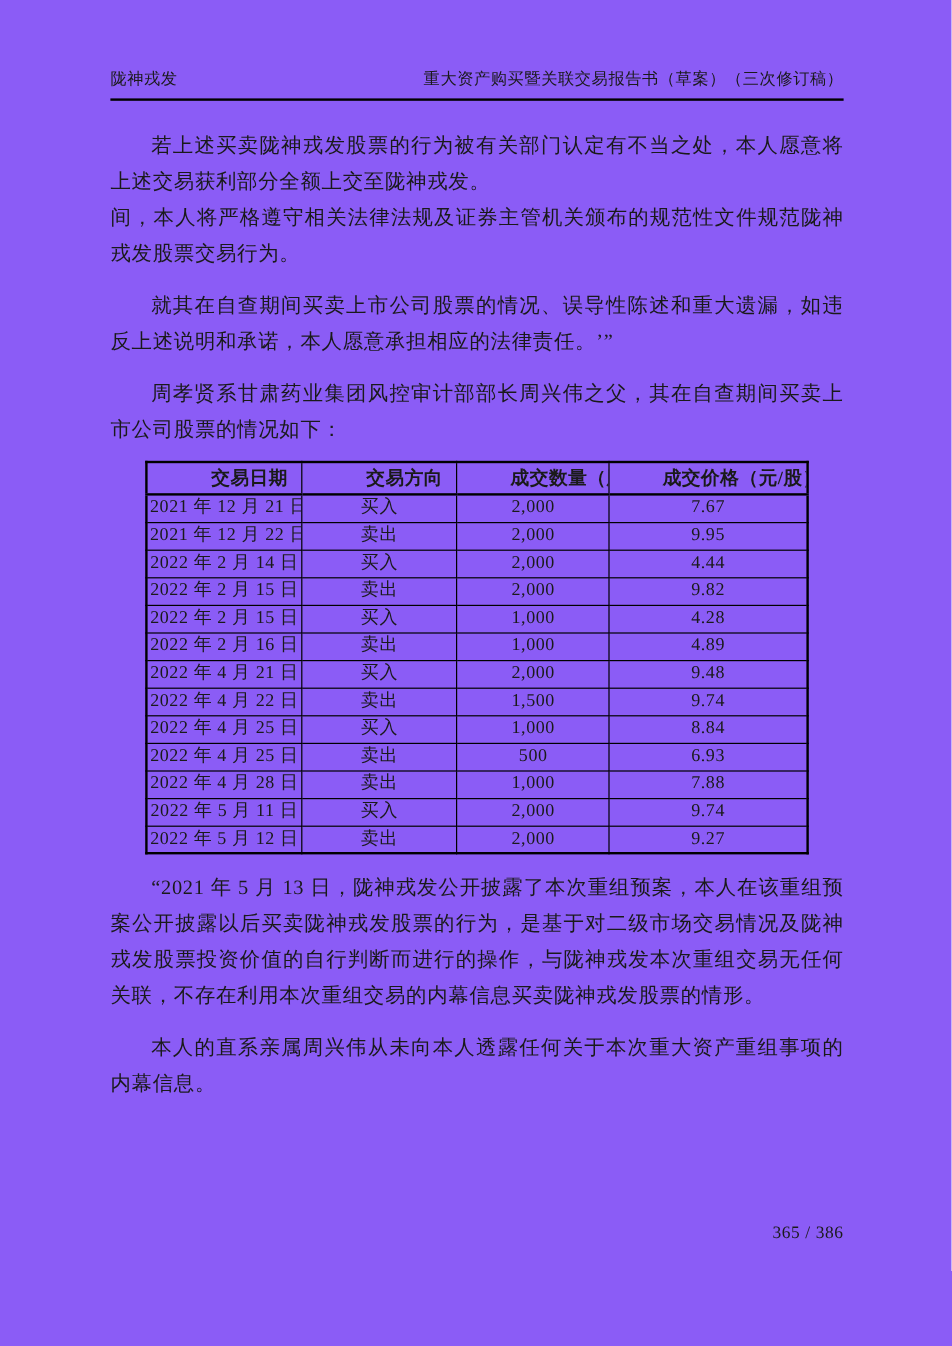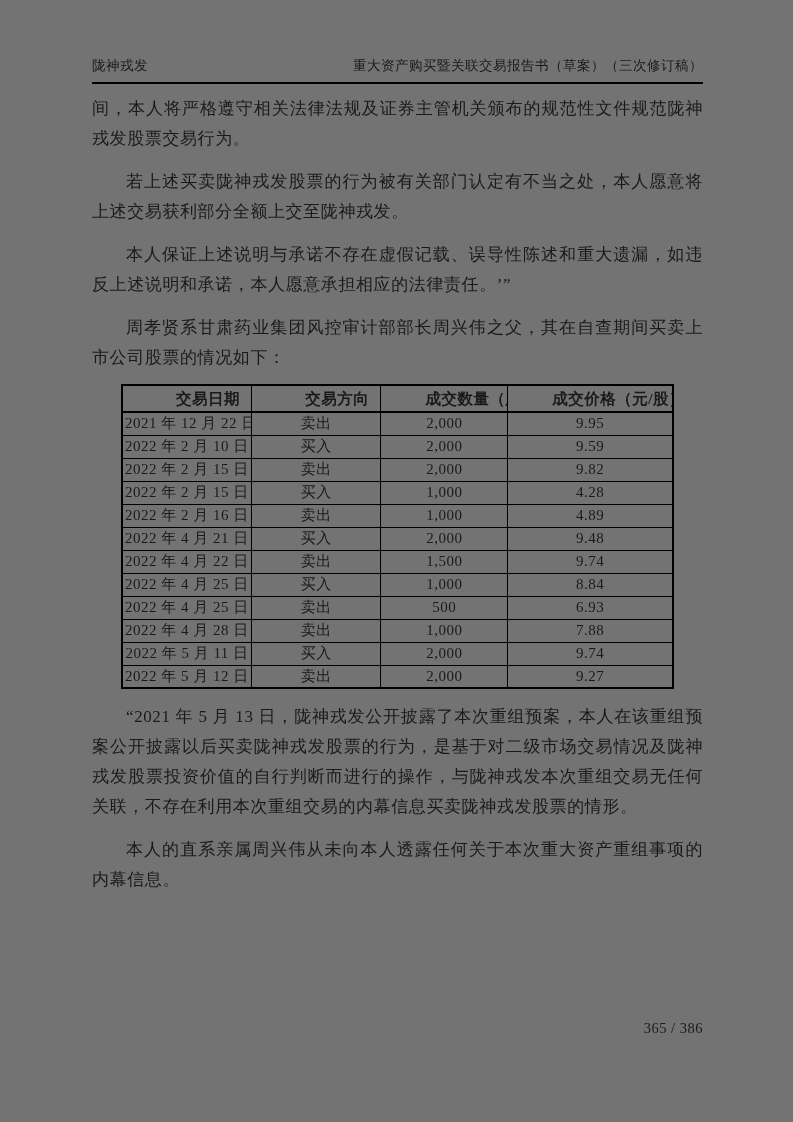--- a/index.html
+++ b/index.html
@@ -9,7 +9,7 @@
     width: 793px;
     height: 1122px;
     margin: 0 auto;
-    background: #737373;
+    background: #8b5cf6;
     color: #1a1a1a;
     font-family: "Liberation Serif", "DejaVu Serif", serif;
     overflow: hidden;

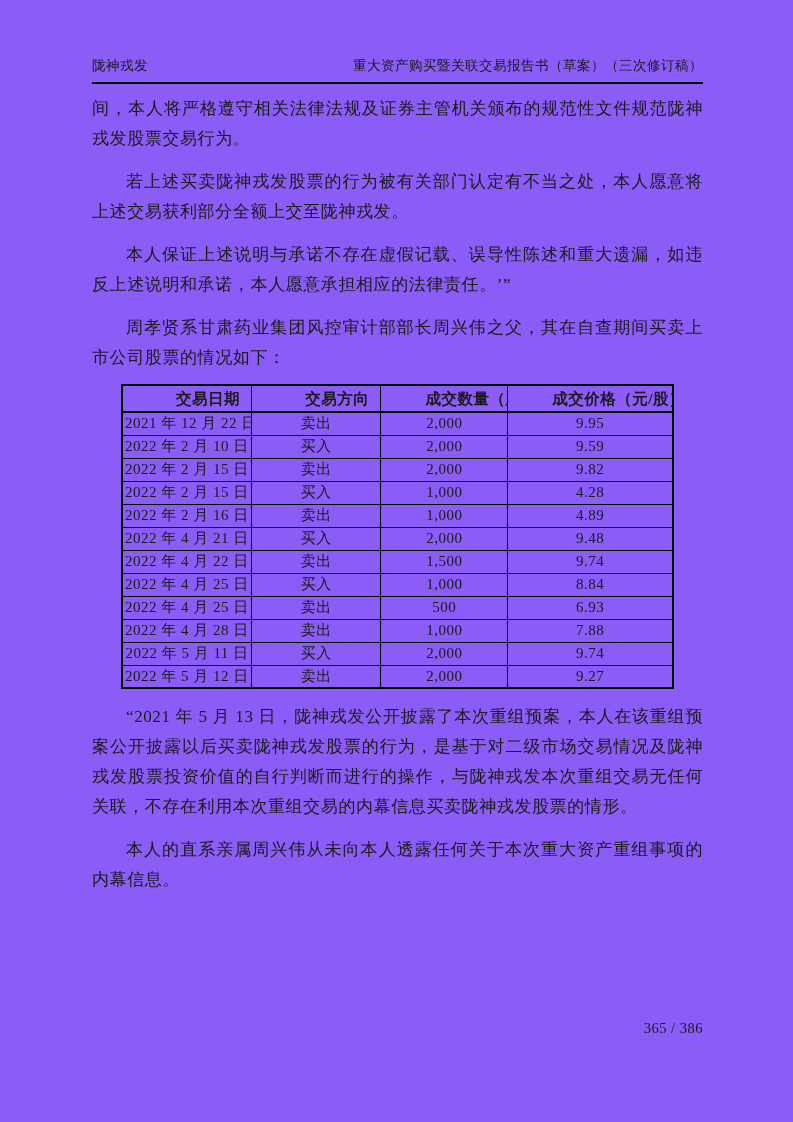--- a/index.html
+++ b/index.html
@@ -92,8 +92,8 @@
   </div>
 
   <div class="content">
+    <p class="para">若上述买卖陇神戎发股票的行为被有关部门认定有不当之处，本人愿意将上述交易获利部分全额上交至陇神戎发。</p>
     <p class="para continuation">间，本人将严格遵守相关法律法规及证券主管机关颁布的规范性文件规范陇神戎发股票交易行为。</p>
-    <p class="para">若上述买卖陇神戎发股票的行为被有关部门认定有不当之处，本人愿意将上述交易获利部分全额上交至陇神戎发。</p>
     <p class="para">本人保证上述说明与承诺不存在虚假记载、误导性陈述和重大遗漏，如违反上述说明和承诺，本人愿意承担相应的法律责任。’”</p>
     <p class="para">周孝贤系甘肃药业集团风控审计部部长周兴伟之父，其在自查期间买卖上市公司股票的情况如下：</p>
 

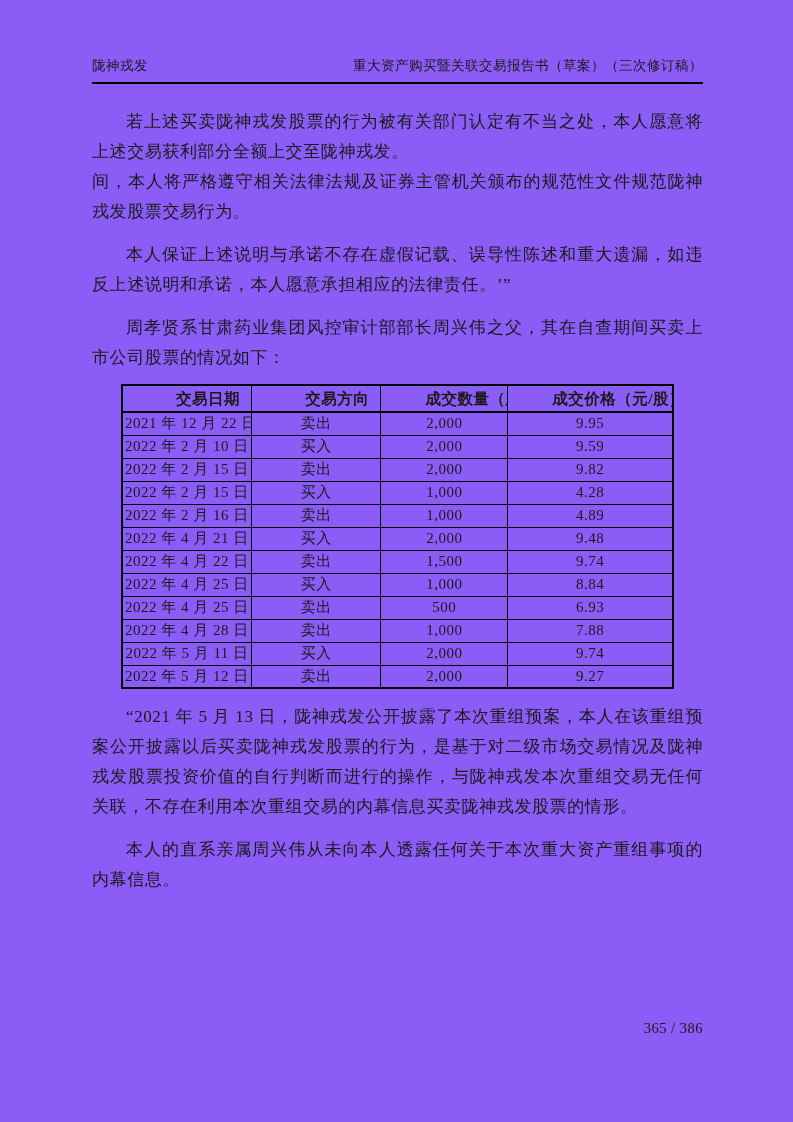--- a/index.html
+++ b/index.html
@@ -94,7 +94,7 @@
   <div class="content">
     <p class="para">若上述买卖陇神戎发股票的行为被有关部门认定有不当之处，本人愿意将上述交易获利部分全额上交至陇神戎发。</p>
     <p class="para continuation">间，本人将严格遵守相关法律法规及证券主管机关颁布的规范性文件规范陇神戎发股票交易行为。</p>
-    <p class="para">本人保证上述说明与承诺不存在虚假记载、误导性陈述和重大遗漏，如违反上述说明和承诺，本人愿意承担相应的法律责任。’”</p>
+    <p class="para">就其在自查期间买卖上市公司股票的情况、误导性陈述和重大遗漏，如违反上述说明和承诺，本人愿意承担相应的法律责任。’”</p>
     <p class="para">周孝贤系甘肃药业集团风控审计部部长周兴伟之父，其在自查期间买卖上市公司股票的情况如下：</p>
 
     <table class="trade-table">

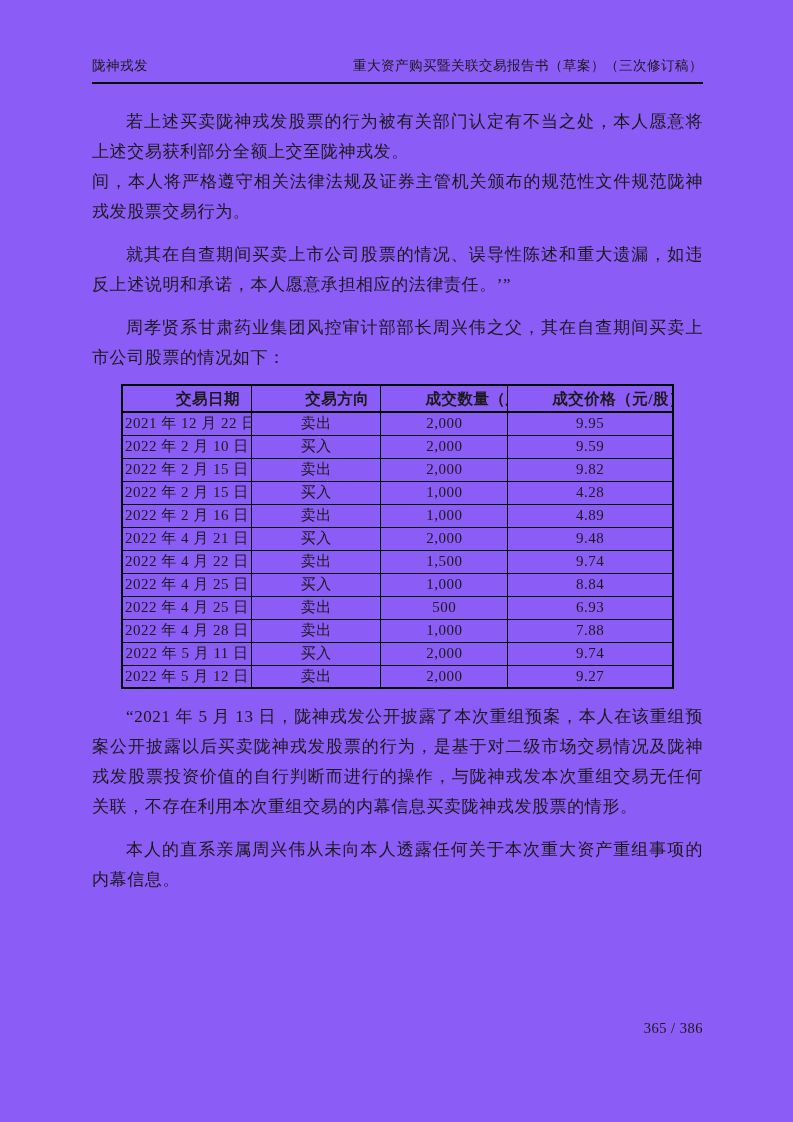--- a/index.html
+++ b/index.html
@@ -114,6 +114,12 @@
       </thead>
       <tbody>
         <tr>
+          <td>2021 年 12 月 21 日</td>
+          <td>买入</td>
+          <td>2,000</td>
+          <td>7.67</td>
+        </tr>
+        <tr>
           <td>2021 年 12 月 22 日</td>
           <td>卖出</td>
           <td>2,000</td>

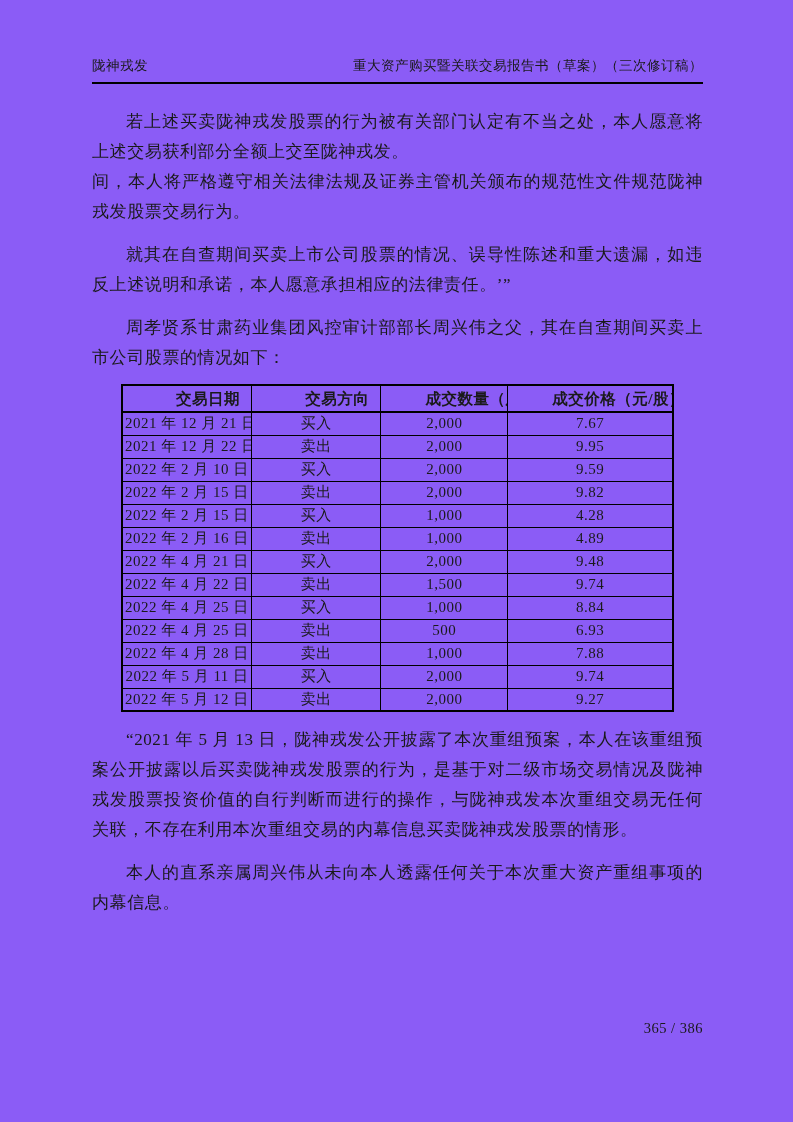--- a/index.html
+++ b/index.html
@@ -126,7 +126,7 @@
           <td>9.95</td>
         </tr>
         <tr>
-          <td>2022 年 2 月 10 日</td>
+          <td>2022 年 2 月 14 日</td>
           <td>买入</td>
           <td>2,000</td>
           <td>9.59</td>

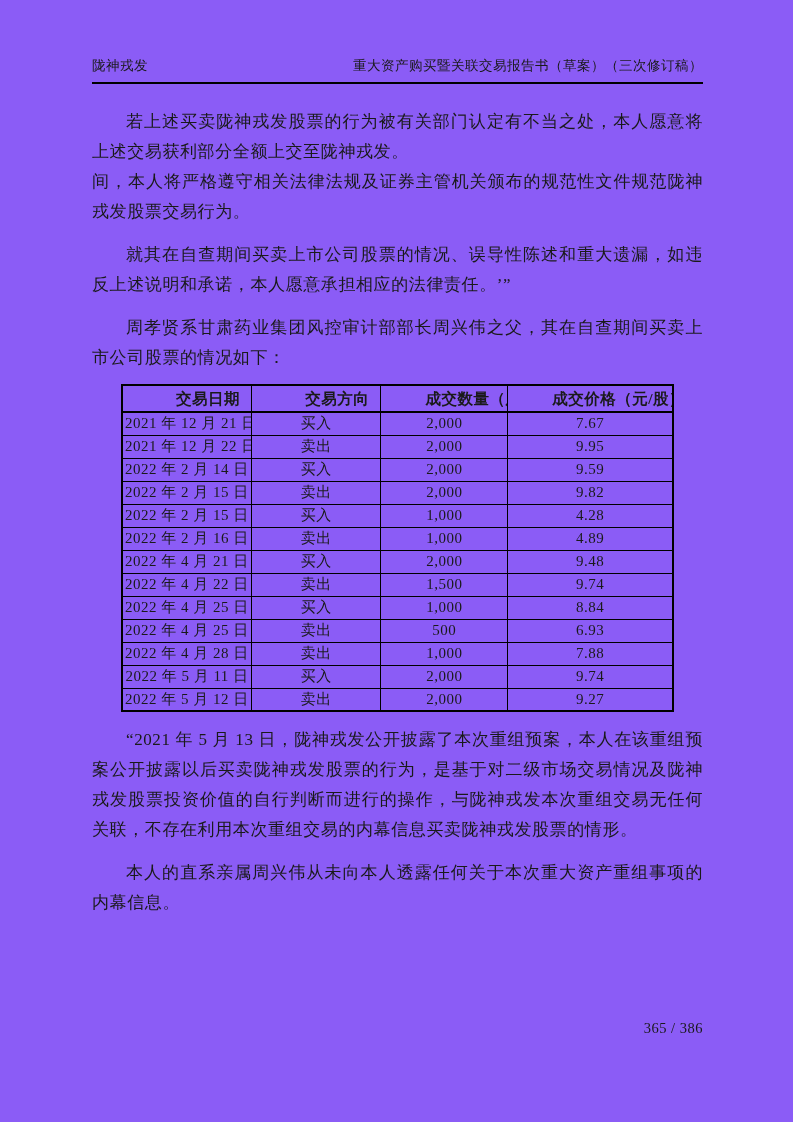--- a/index.html
+++ b/index.html
@@ -129,7 +129,7 @@
           <td>2022 年 2 月 14 日</td>
           <td>买入</td>
           <td>2,000</td>
-          <td>9.59</td>
+          <td>4.44</td>
         </tr>
         <tr>
           <td>2022 年 2 月 15 日</td>

